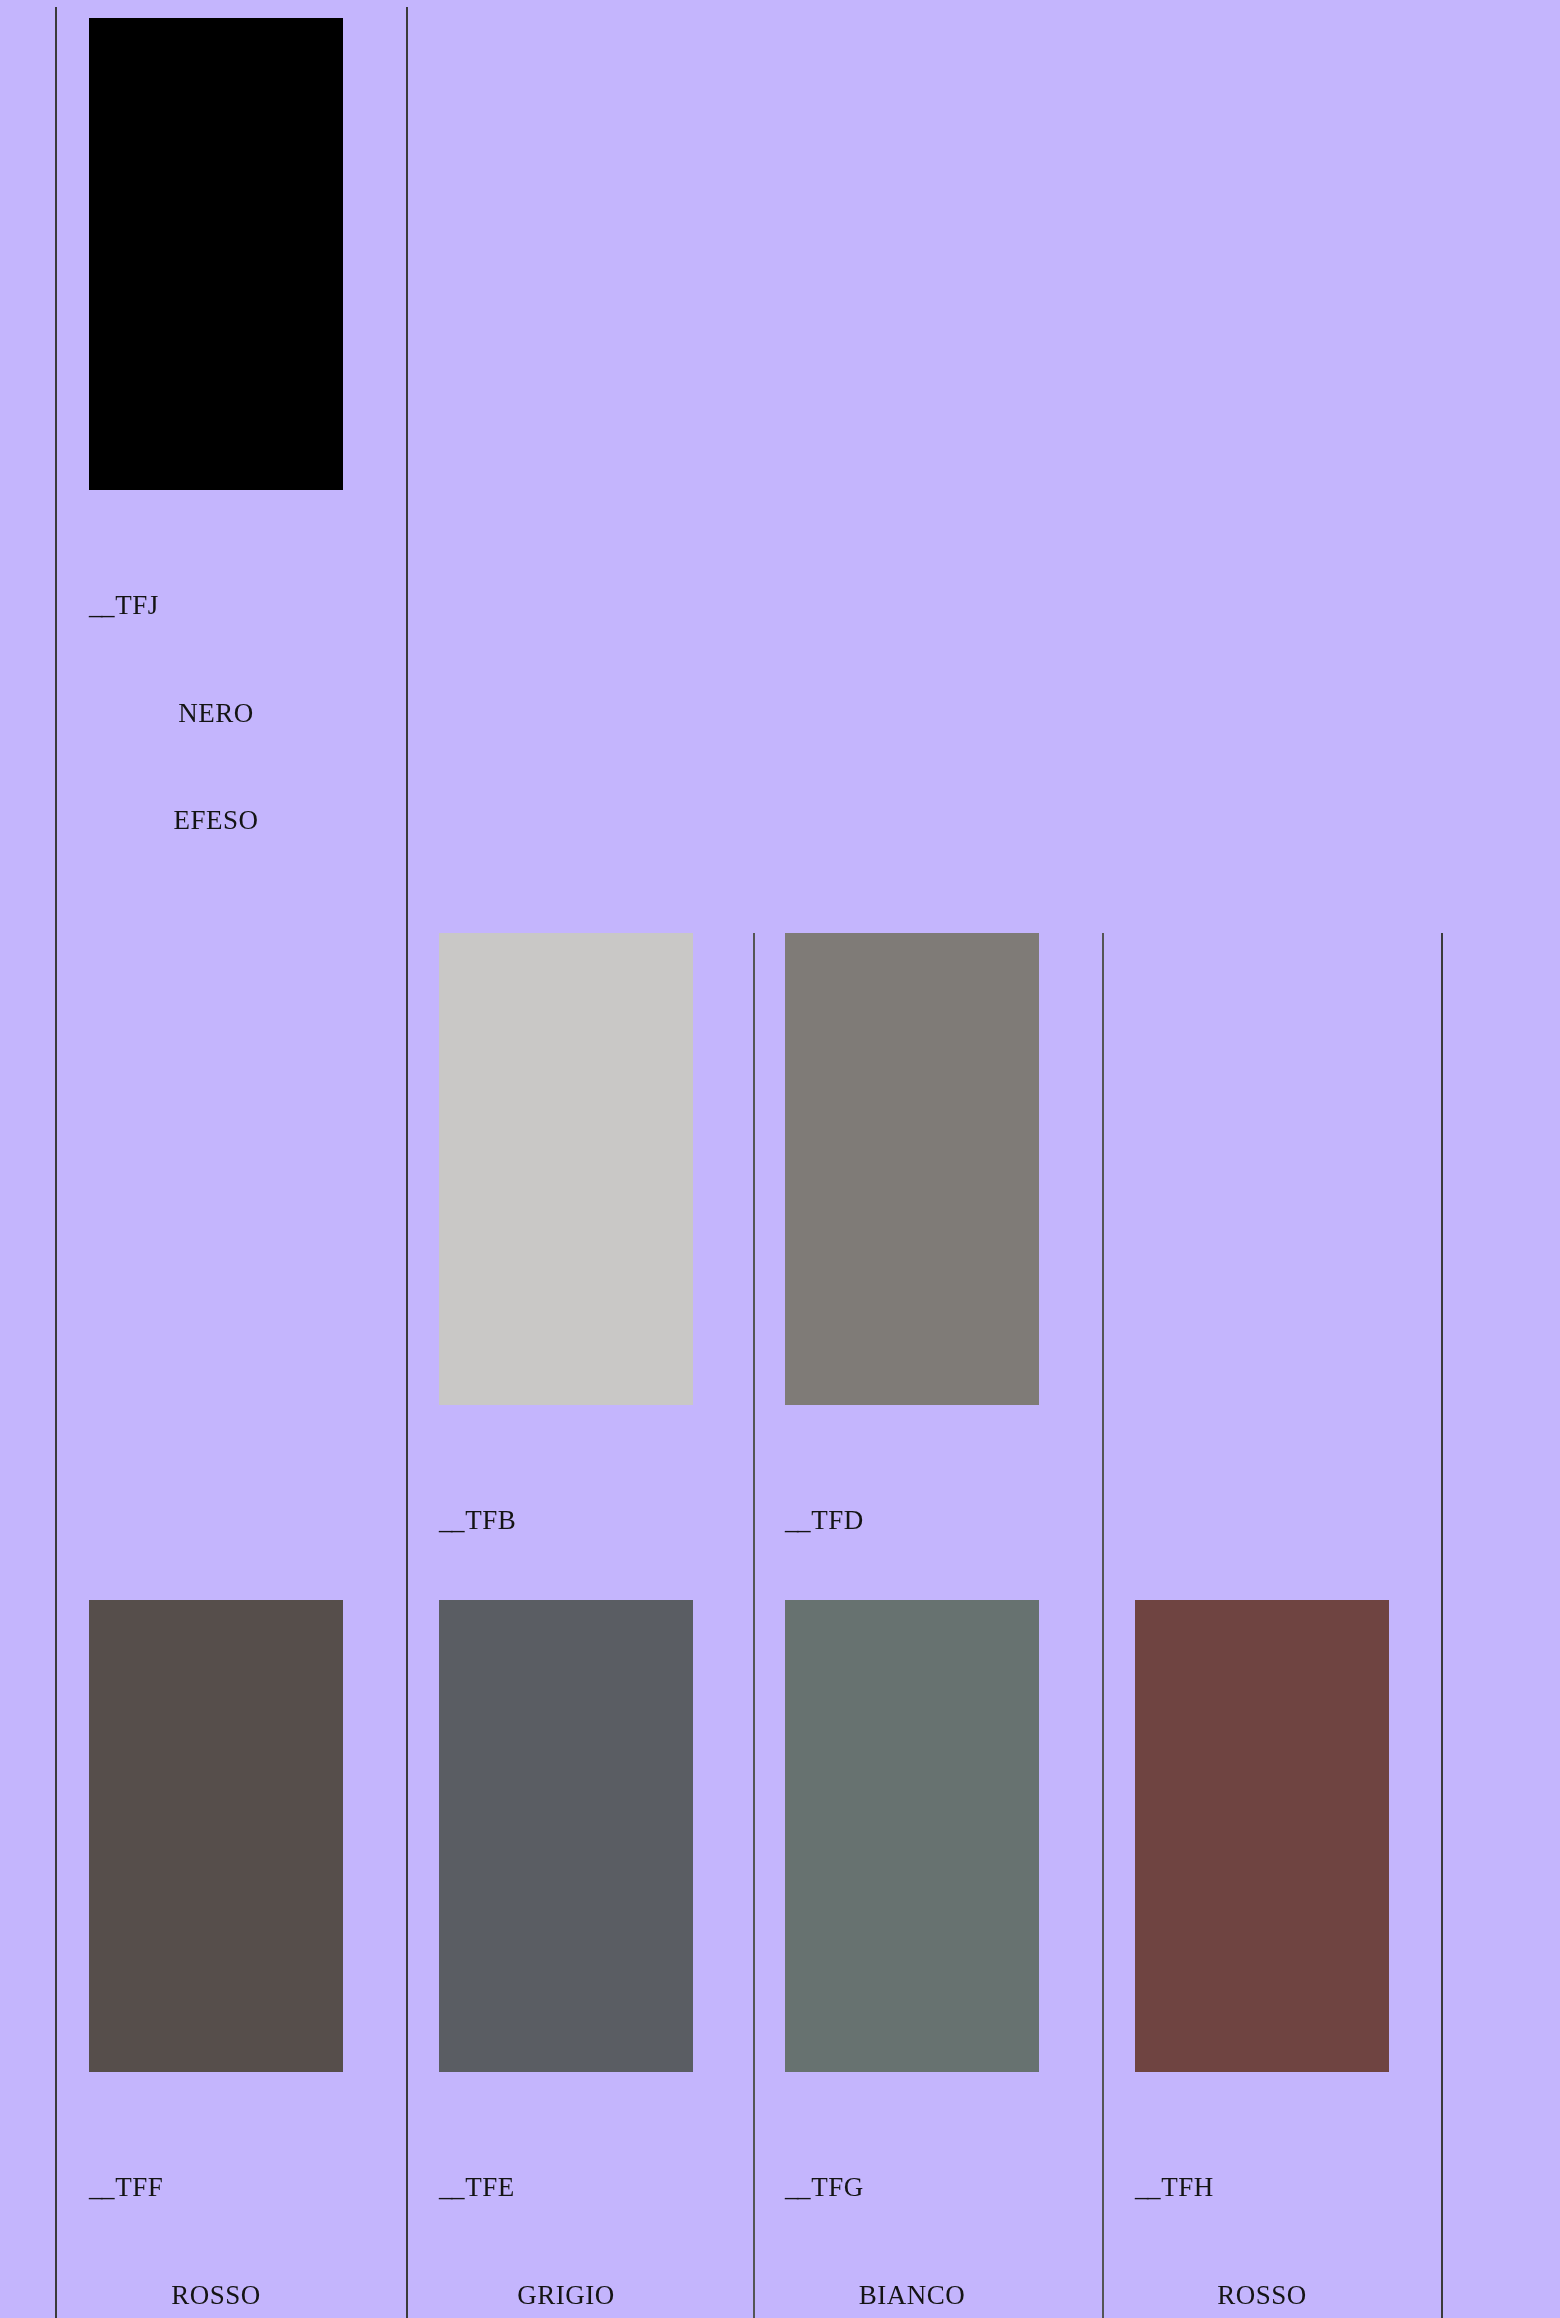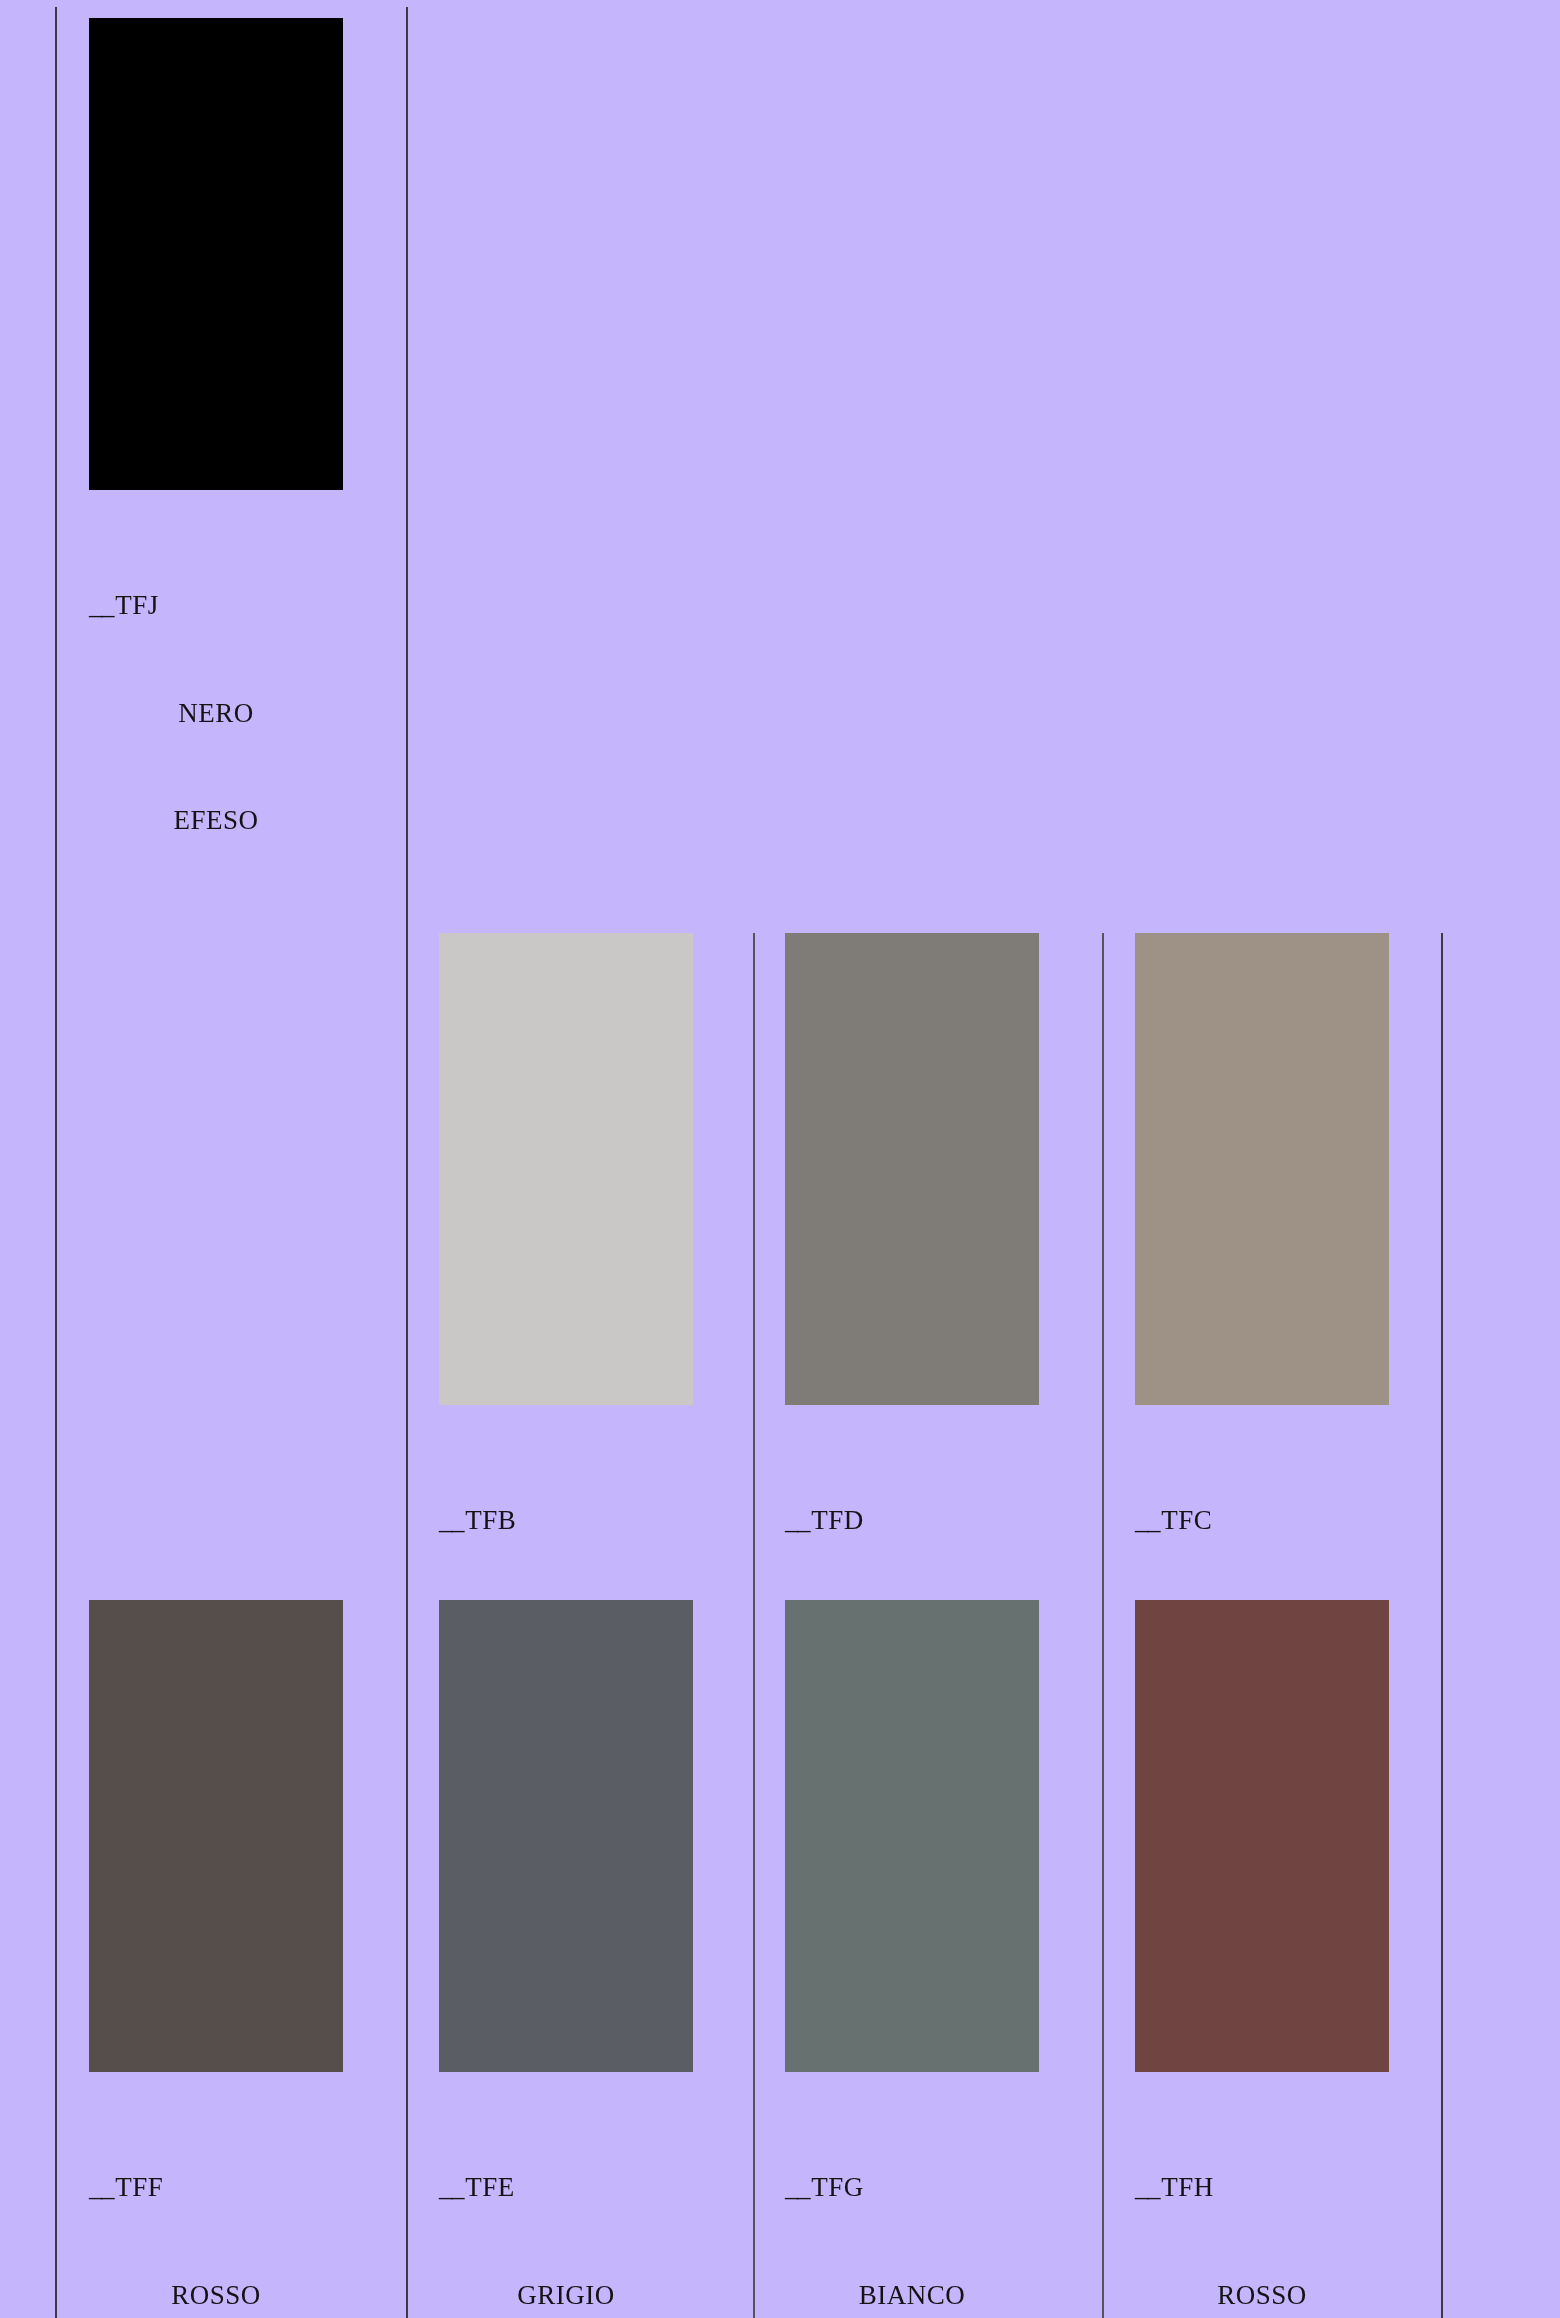--- a/index.html
+++ b/index.html
@@ -97,14 +97,6 @@
     </div>
   </div>
 
-  <div class="swatch-cell" style="left:1135px; top:933px; width:254px;">
-    <div class="swatch-chip" style="height:472px; background:#9E9287;"></div>
-    <div class="swatch-caption">
-      <span class="swatch-code"><span class="lead">__</span><span>TFC</span></span>
-      <span class="swatch-name-1">CASTORO</span>
-      <span class="swatch-name-2">OTTAWA</span>
-    </div>
-  </div>
 
   <div class="swatch-cell" style="left:89px; top:1600px; width:254px;">
     <div class="swatch-chip" style="height:472px; background:#564E4B;"></div>

